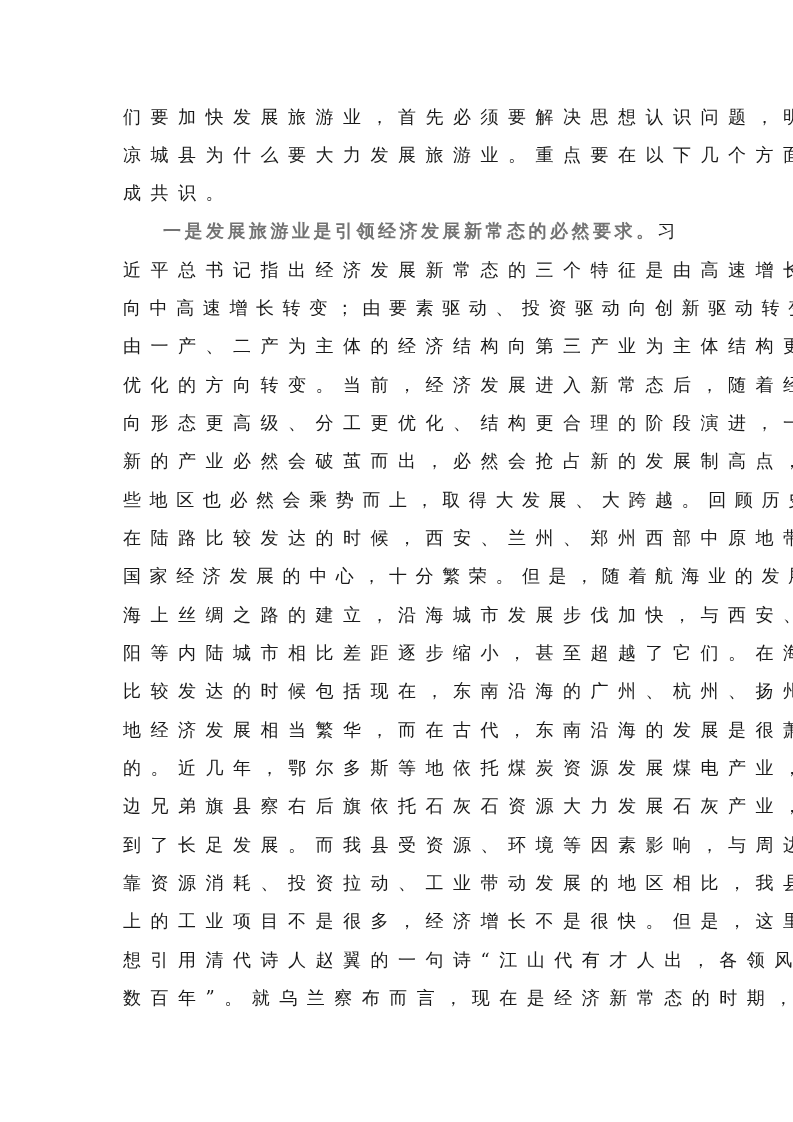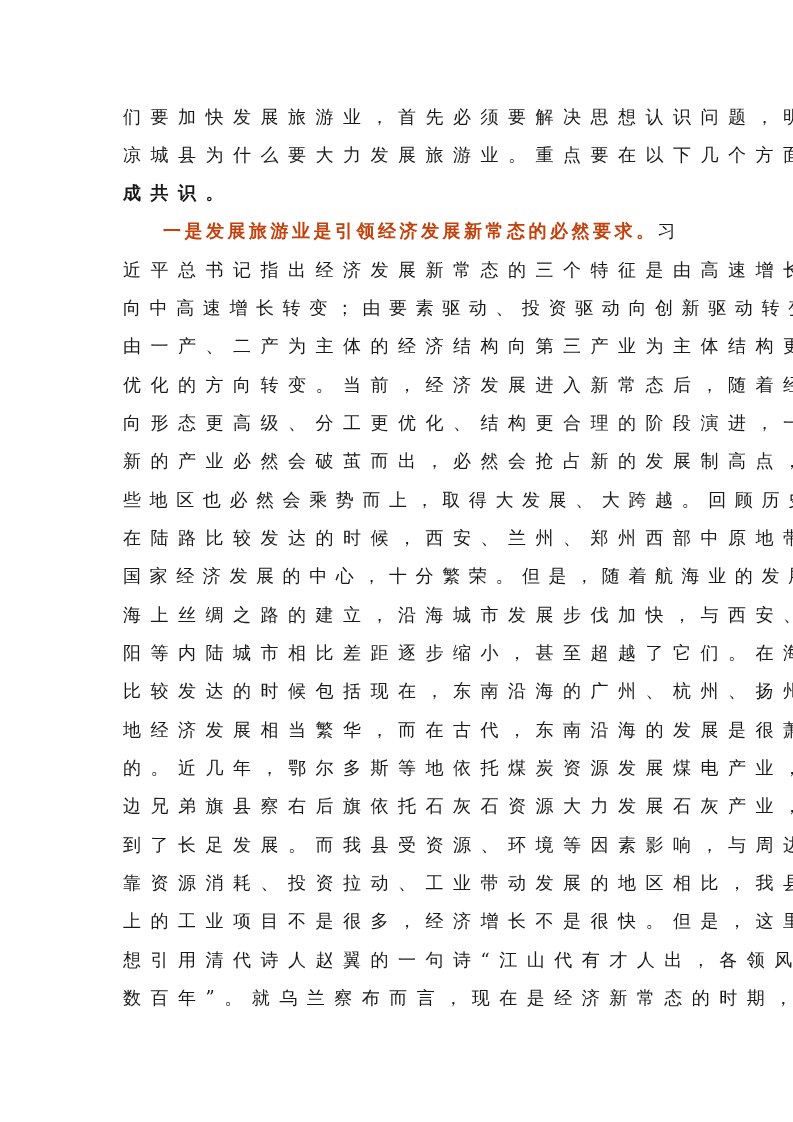--- a/index.html
+++ b/index.html
@@ -48,7 +48,7 @@
 <div class="page">
   <div class="line" style="top:98px;">们要加快发展旅游业，首先必须要解决思想认识问题，明白</div>
   <div class="line" style="top:136px;">凉城县为什么要大力发展旅游业。重点要在以下几个方面形</div>
-  <div class="line" style="top:174px;font-weight:bold;">成共识。</div>
+  <div class="line" style="top:174px;">成共识。</div>
   <div class="line indent" style="top:212px; letter-spacing:0;">
     <span class="bold">一是发展旅游业是引领经济发展新常态的必然要求。</span><span style="letter-spacing:9.5px;">习</span>
   </div>

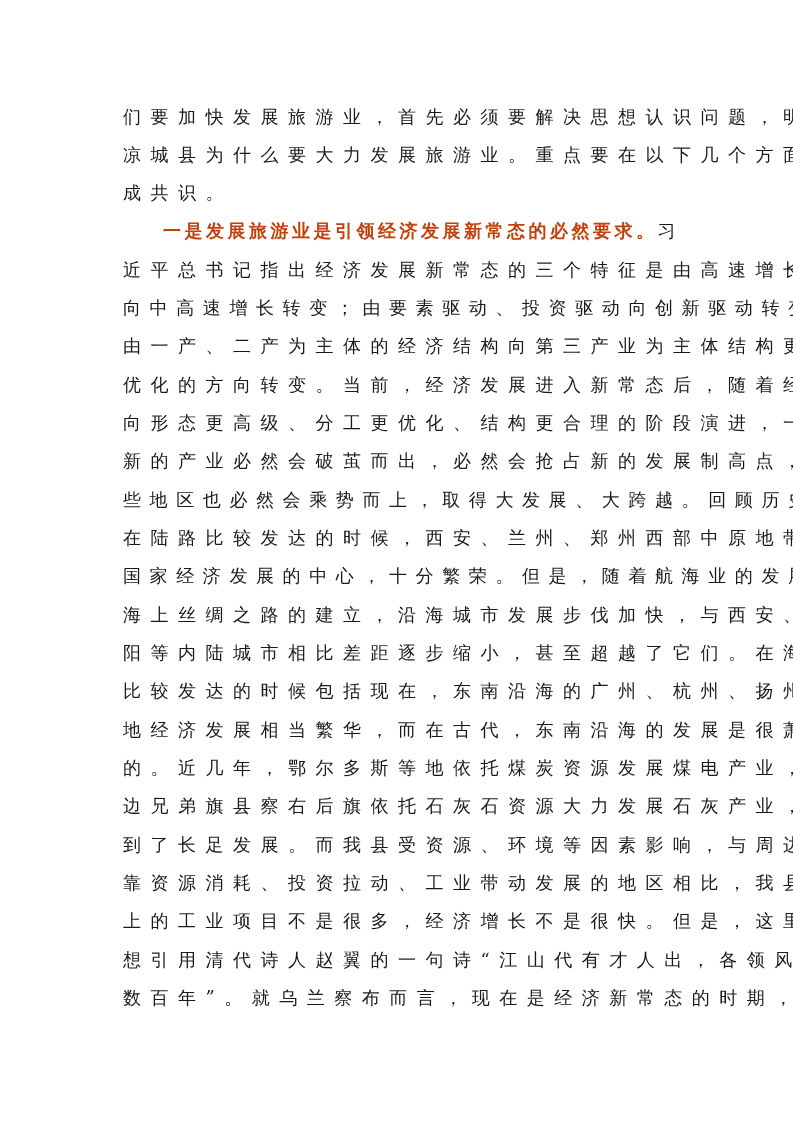--- a/index.html
+++ b/index.html
@@ -36,7 +36,7 @@
   .bold {
     font-weight: bold;
     letter-spacing: 3.5px;
-    color: #c2410c;
+    color: #737373;
   }
   .indent {
     left: 163px;

